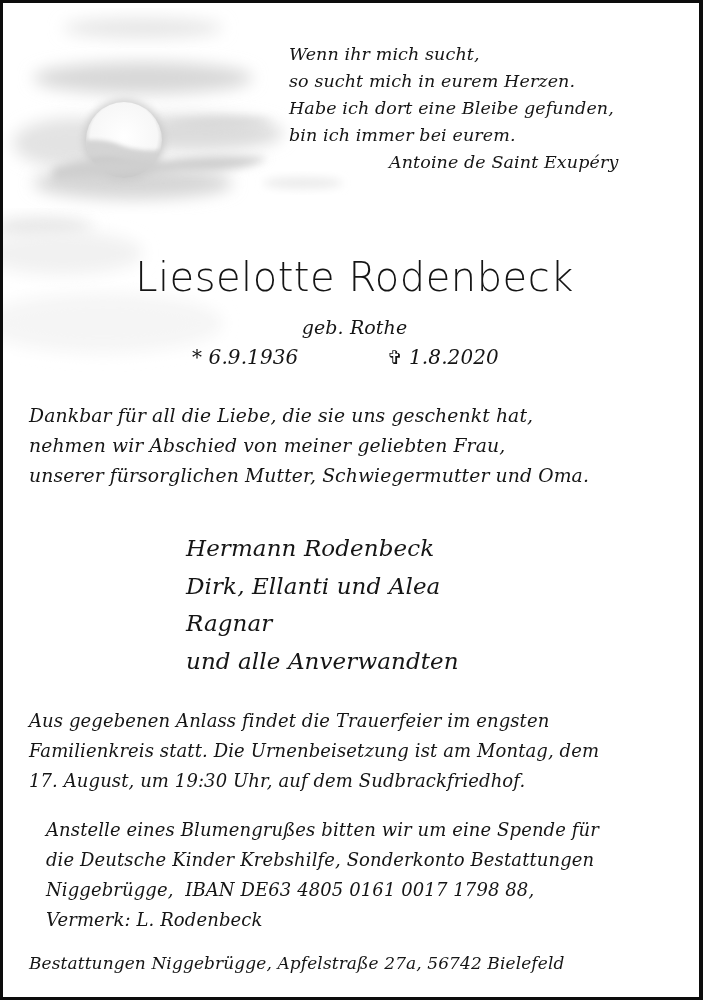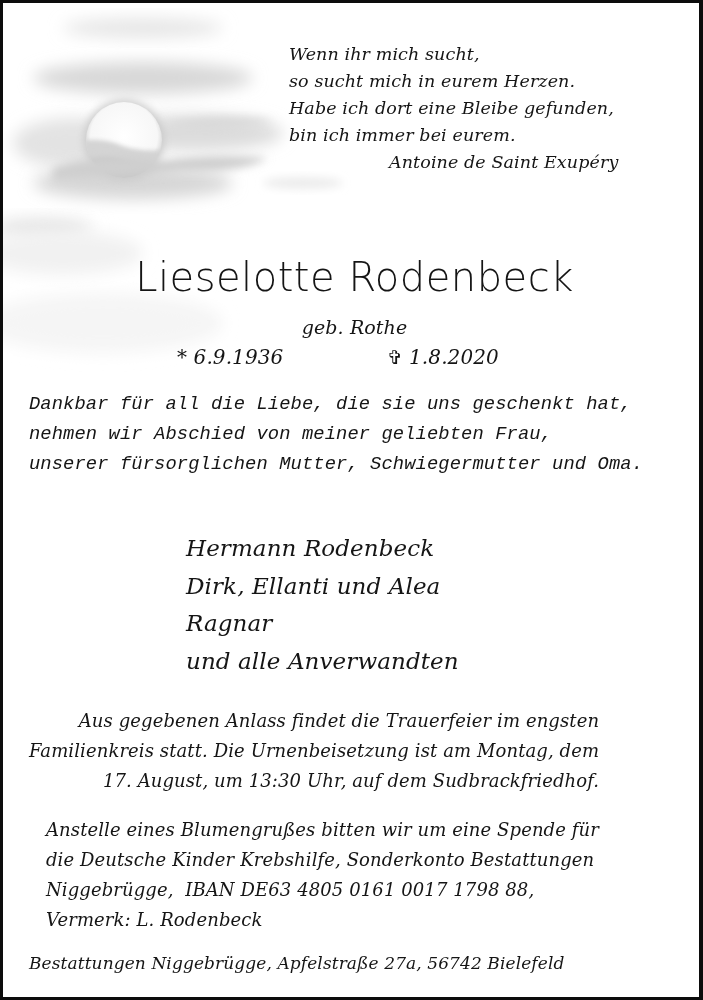--- a/index.html
+++ b/index.html
@@ -19,7 +19,7 @@
     .name { left: 0; width: 703px; text-align: center; top: 251px; font-size: 40px; font-style: normal; letter-spacing: 0.5px; font-family: "DejaVu Sans", sans-serif; font-weight: 300; }
     .born-name { left: 0; width: 703px; text-align: center; top: 313px; font-size: 19px; }
     .dates { top: 342px; font-size: 20px; }
-    .dates .birth { position: absolute; left: 174px; }
+    .dates .birth { position: absolute; left: 189px; }
     .dates .death { position: absolute; left: 384px; }
     .cross { font-style: normal; font-size: 19px; margin-right: 6px; }
     .para { left: 26px; font-size: 18.8px; line-height: 30px; }

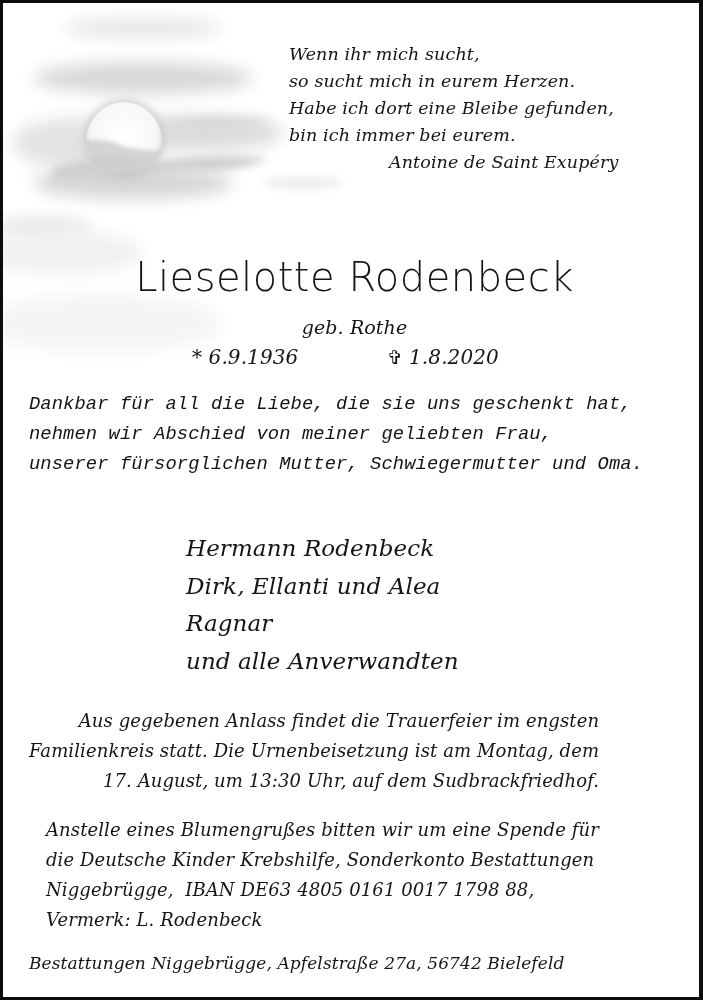--- a/index.html
+++ b/index.html
@@ -23,7 +23,7 @@
     .dates .death { position: absolute; left: 384px; }
     .cross { font-style: normal; font-size: 19px; margin-right: 6px; }
     .para { left: 26px; font-size: 18.8px; line-height: 30px; }
-    .p1 { top: 386px; font-family: Liberation Mono, monospace; }
+    .p1 { top: 398px; }
     .mourners { left: 183px; top: 527px; font-size: 23px; line-height: 37.5px; }
     .p2 { top: 703px; font-size: 18px; line-height: 30px; text-align: right; }
     .p3 { top: 812px; font-size: 18px; line-height: 30px; margin-left: 17px; }

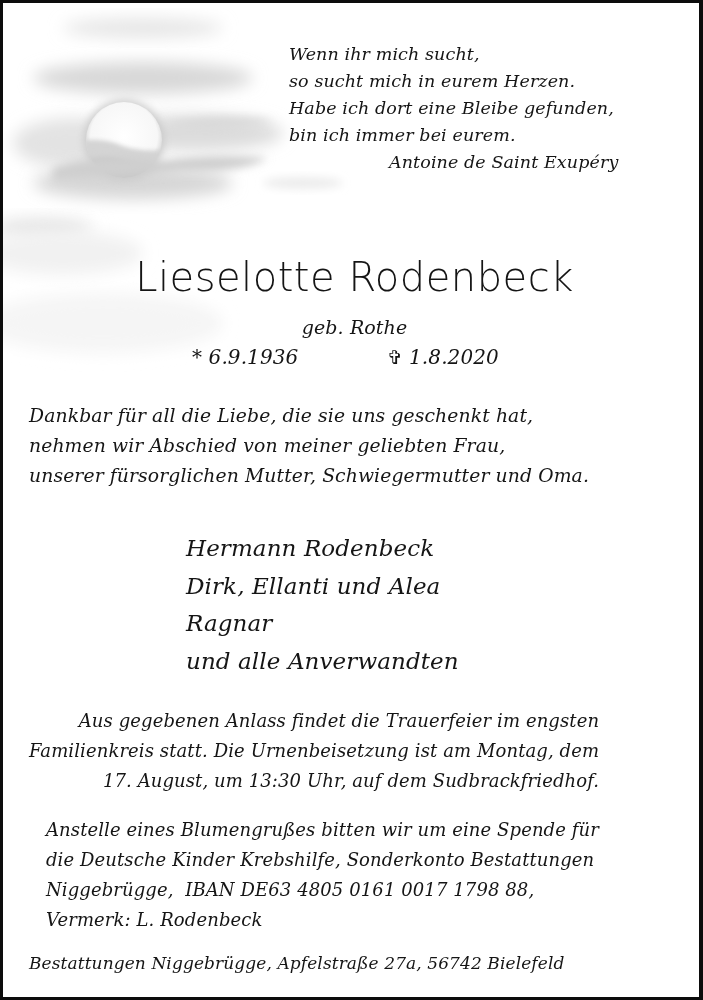--- a/index.html
+++ b/index.html
@@ -25,7 +25,7 @@
     .para { left: 26px; font-size: 18.8px; line-height: 30px; }
     .p1 { top: 398px; }
     .mourners { left: 183px; top: 527px; font-size: 23px; line-height: 37.5px; }
-    .p2 { top: 703px; font-size: 18px; line-height: 30px; text-align: right; }
+    .p2 { top: 703px; font-size: 18px; line-height: 30px; }
     .p3 { top: 812px; font-size: 18px; line-height: 30px; margin-left: 17px; }
     .footer { left: 26px; top: 950px; font-size: 17px; }
   </style>

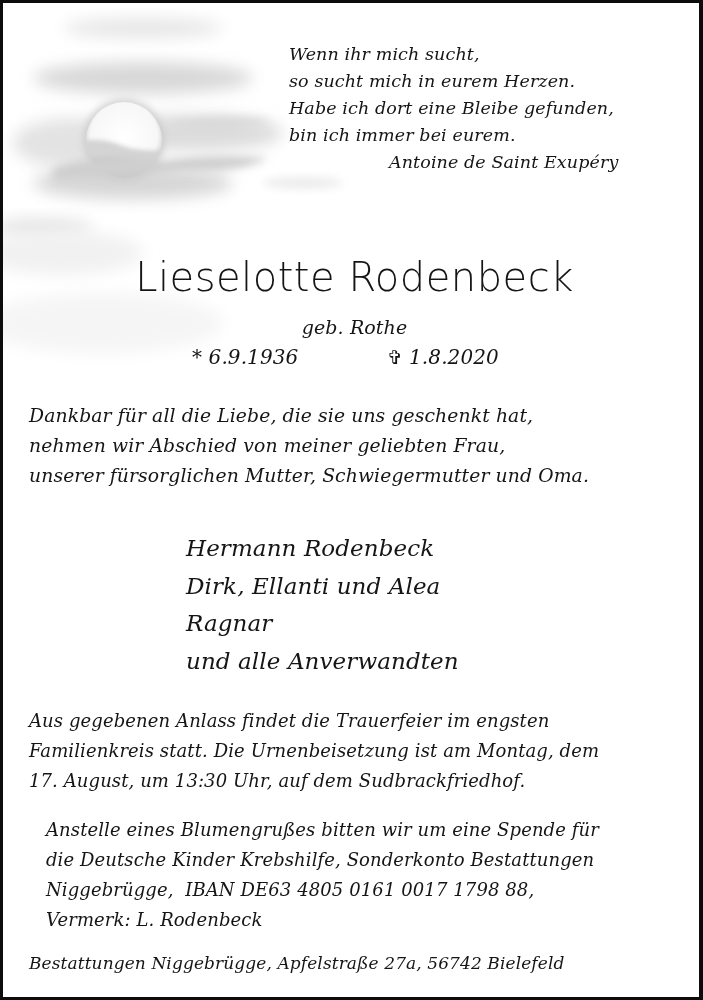--- a/index.html
+++ b/index.html
@@ -110,7 +110,7 @@
   <div class="text para p2">
     <div>Aus gegebenen Anlass findet die Trauerfeier im engsten</div>
     <div>Familienkreis statt. Die Urnenbeisetzung ist am Montag, dem</div>
-    <div>17. August, um 13:30 Uhr, auf dem Sudbrackfriedhof.</div>
+    <div>17. August, um 19:30 Uhr, auf dem Sudbrackfriedhof.</div>
   </div>
 
   <div class="text para p3">

